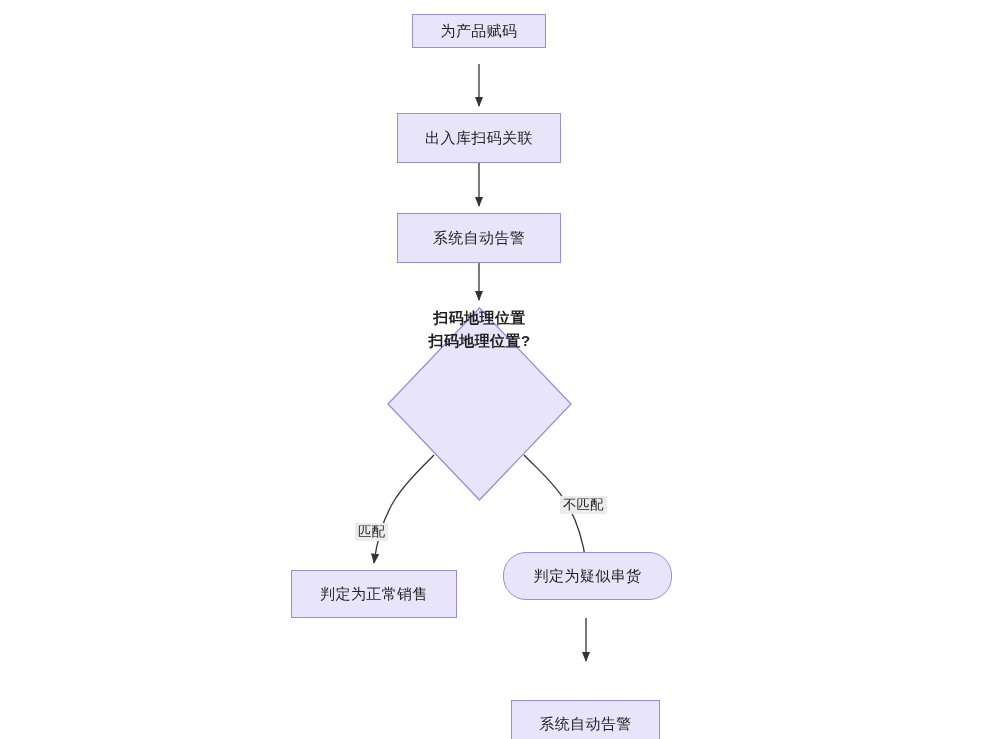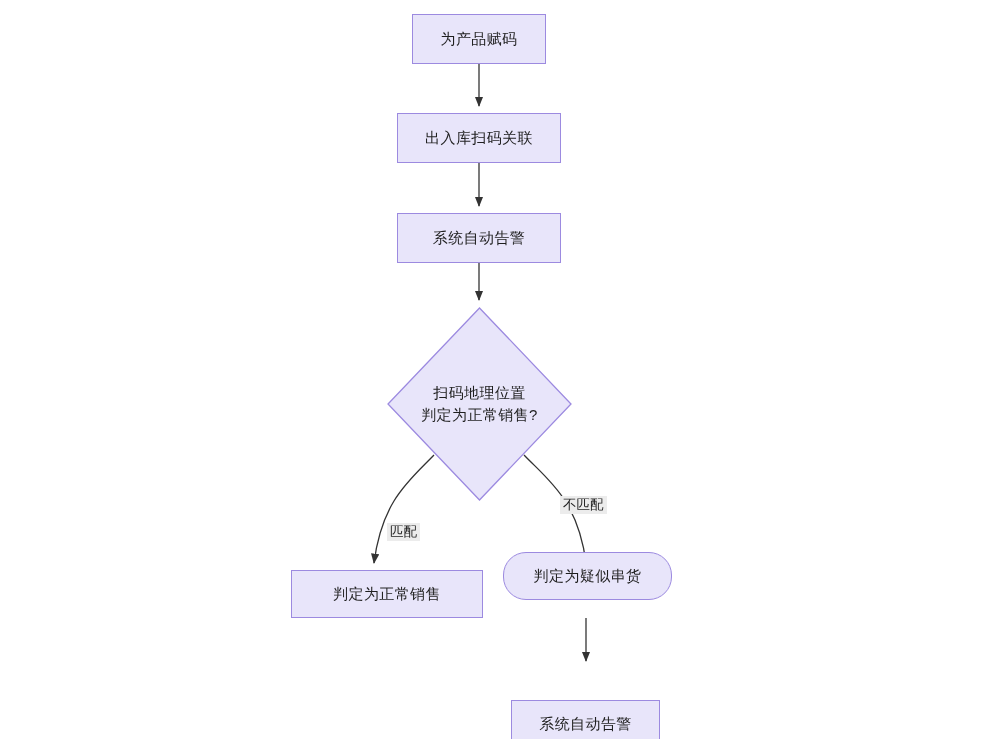--- a/index.html
+++ b/index.html
@@ -91,7 +91,7 @@
   <path d="M586,618 L586,661" stroke="#333333" stroke-width="1.3" fill="none" marker-end="url(#arrowhead)"></path>
 </svg>
 
-<div class="node" style="left:412px; top:14px; width:134px; height:50px;">
+<div class="node" style="left:412px; top:14px; width:134px; height:34px;">
   <span>为产品赋码</span>
 </div>
 

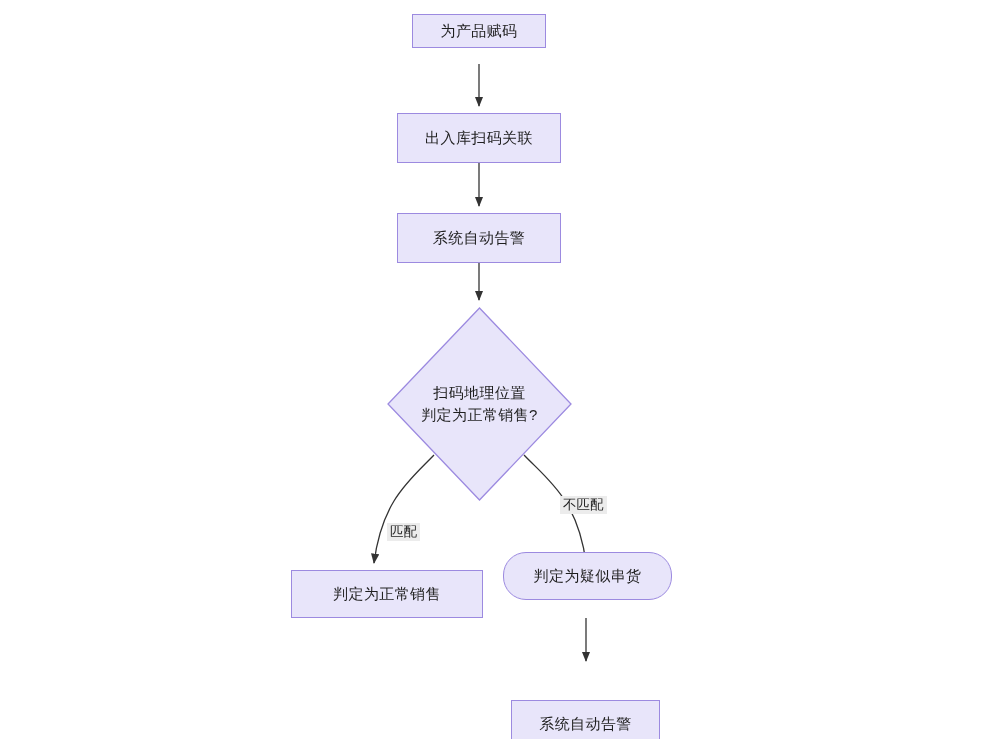--- a/index.html
+++ b/index.html
@@ -39,8 +39,8 @@
   .diamond-wrap {
     position: absolute;
     display: flex;
-    align-items: center;
     justify-content: center;
+    font-weight: bold;
   }
   .diamond-shape {
     position: absolute;

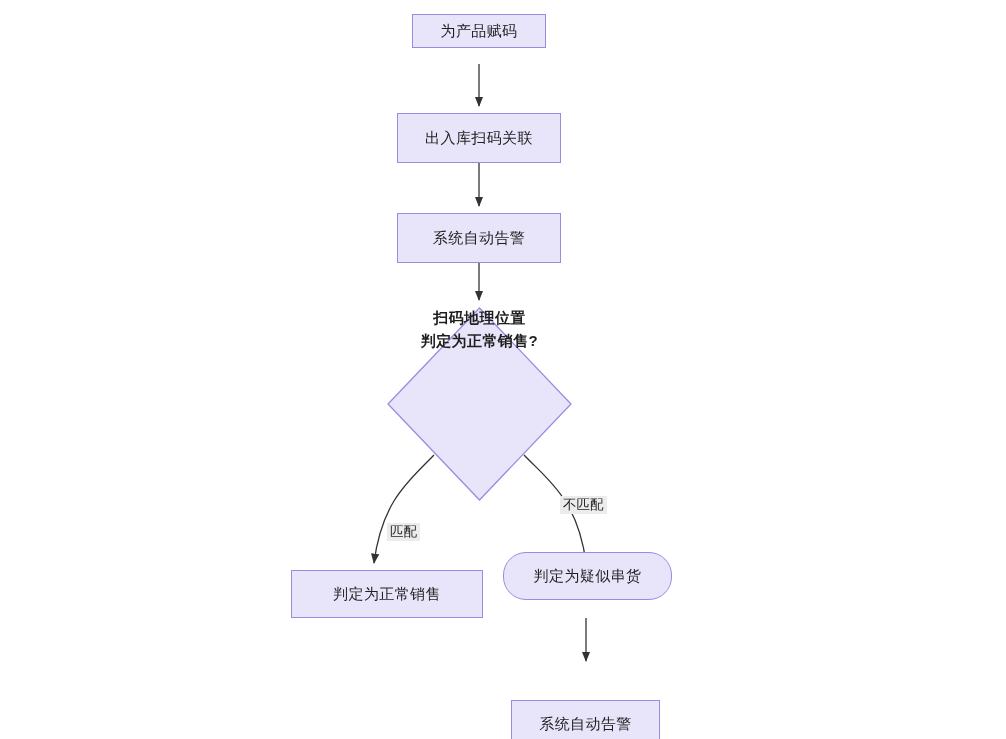--- a/index.html
+++ b/index.html
@@ -109,7 +109,7 @@
   </svg>
   <div class="diamond-label">
     <div>扫码地理位置</div>
-    <div>判定为正常销售?</div>
+    <div>扫码地理位置?</div>
   </div>
 </div>
 

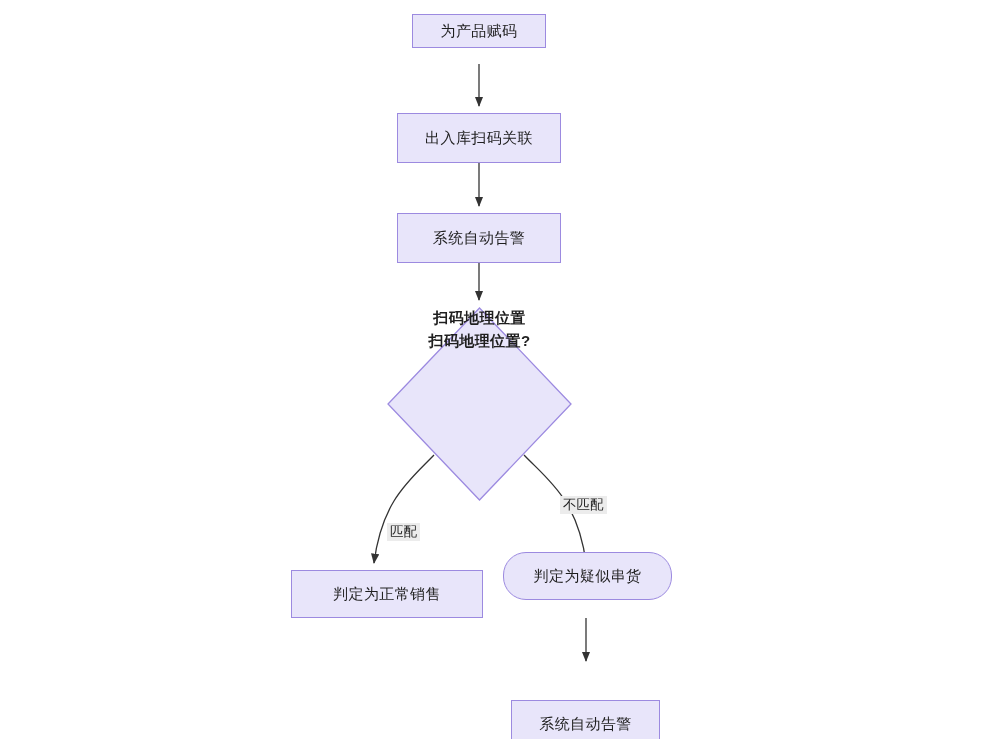--- a/index.html
+++ b/index.html
@@ -113,7 +113,7 @@
   </div>
 </div>
 
-<div class="edge-label" style="left:355px; top:523px;margin-left:32px;">
+<div class="edge-label" style="left:355px; top:523px;">
   <span>匹配</span>
 </div>
 

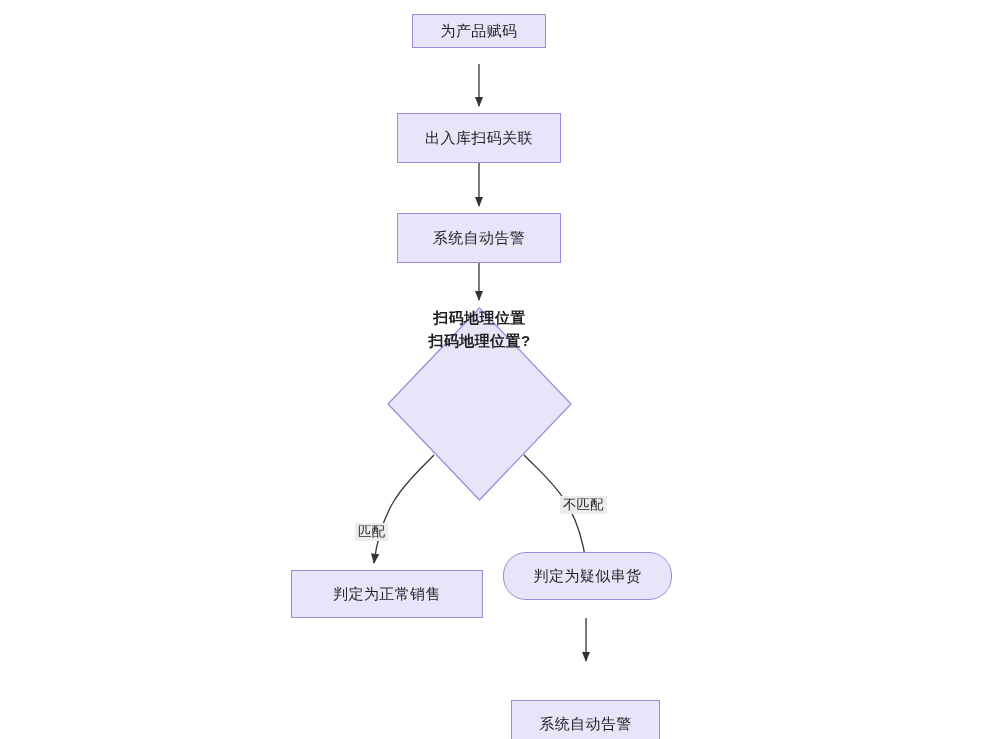--- a/index.html
+++ b/index.html
@@ -121,7 +121,7 @@
   <span>不匹配</span>
 </div>
 
-<div class="node" style="left:291px; top:570px; width:192px; height:48px;font-family:Liberation Serif, serif;">
+<div class="node" style="left:291px; top:570px; width:166px; height:48px;font-family:Liberation Serif, serif;">
   <span>判定为正常销售</span>
 </div>
 

